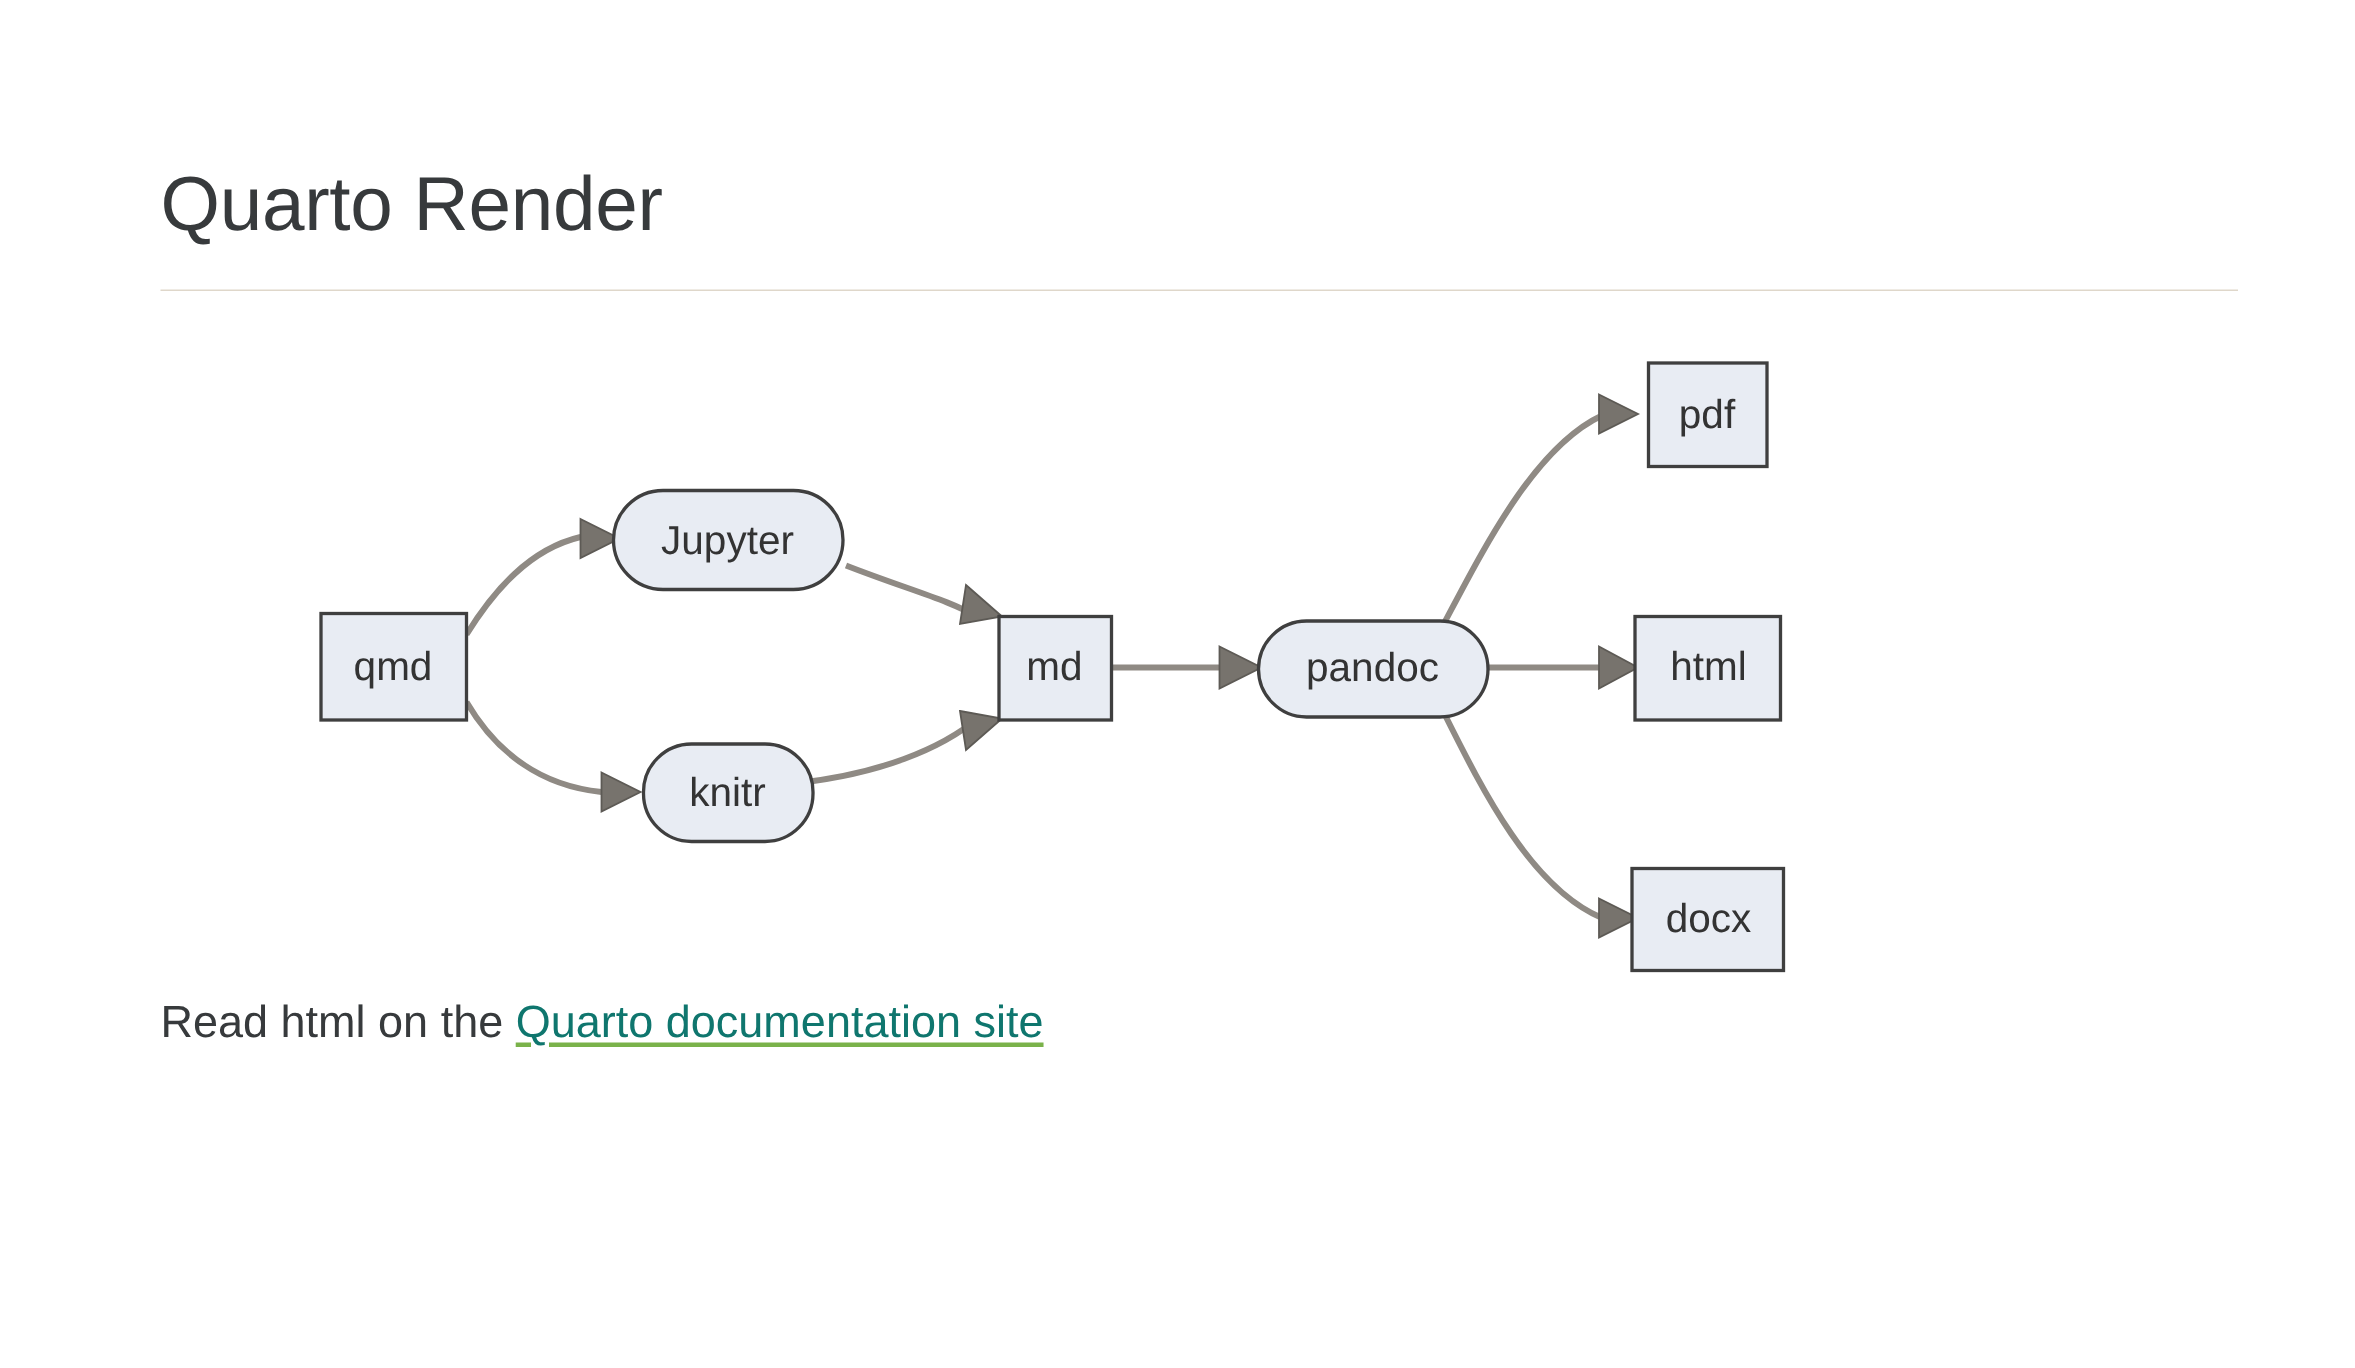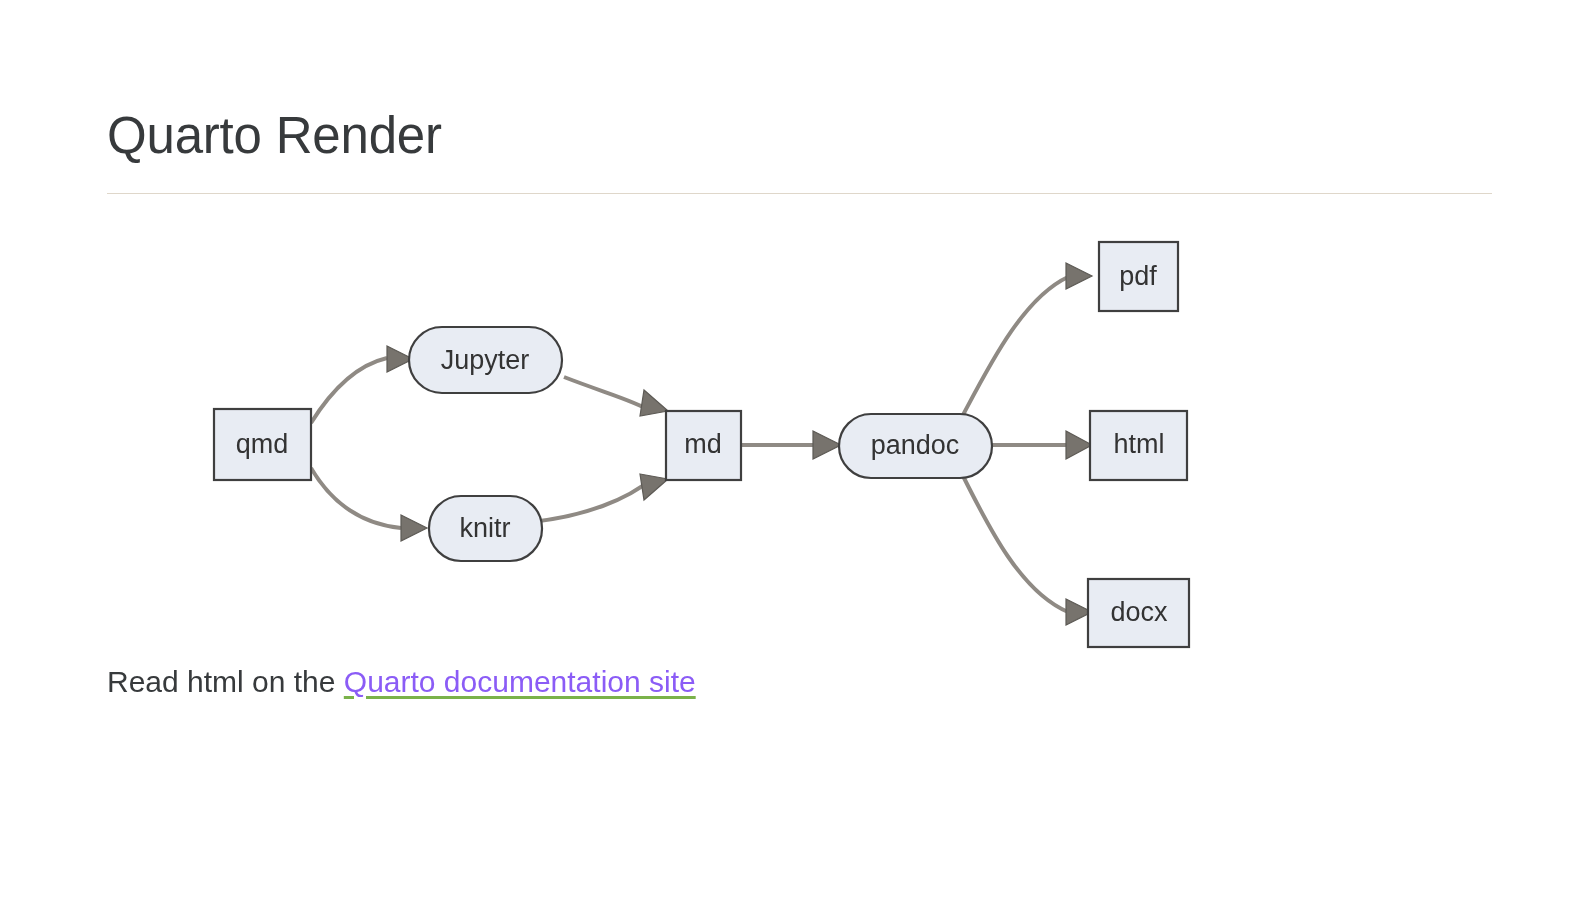--- a/index.html
+++ b/index.html
@@ -82,7 +82,7 @@
     color: #373a3c;
   }
   .footer-link {
-    color: #8b5cf6;
+    color: #0f766e;
     text-decoration: underline;
     text-decoration-color: #7ab24a;
     text-underline-offset: 4px;

